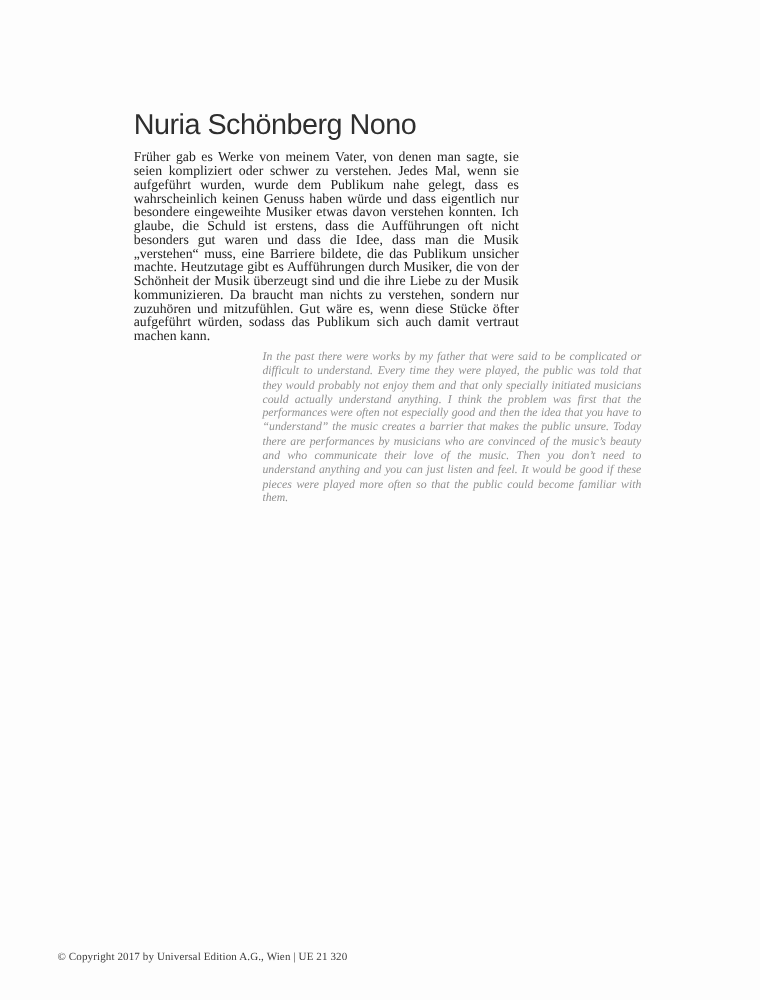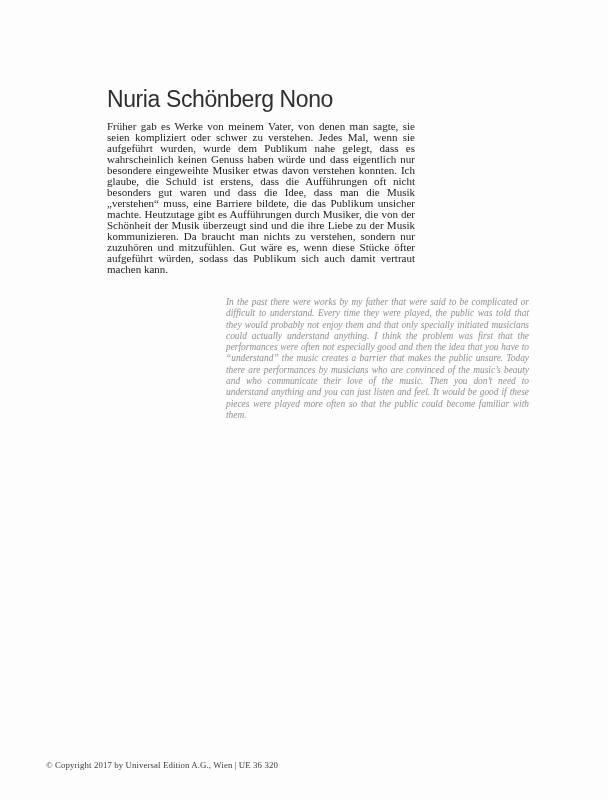--- a/index.html
+++ b/index.html
@@ -48,7 +48,7 @@
     left: 210px;
     top: 281px;
     width: 303px;
-    margin: 16px;
+    margin: 0;
     font-family: "Liberation Serif", "DejaVu Serif", serif;
     font-style: italic;
     font-size: 9.4px;

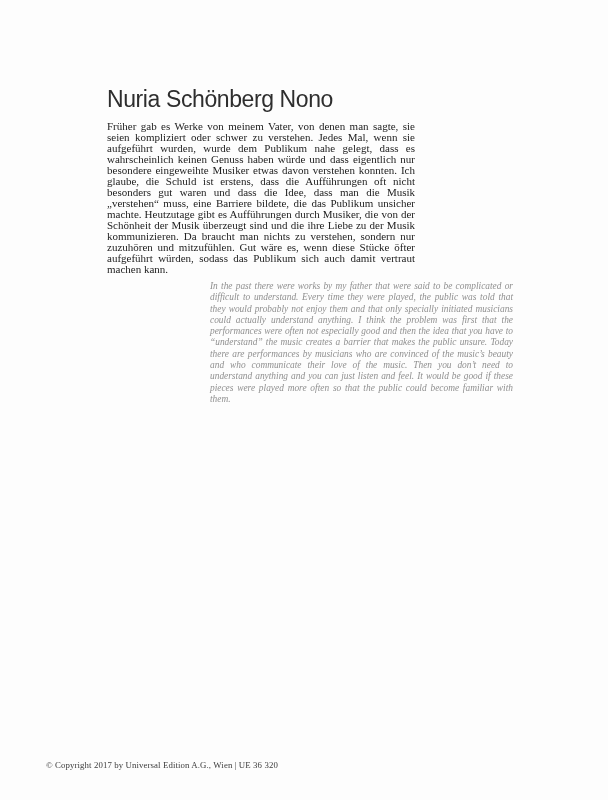--- a/index.html
+++ b/index.html
@@ -78,7 +78,7 @@
 
   <p class="english-paragraph">In the past there were works by my father that were said to be complicated or difficult to understand. Every time they were played, the public was told that they would probably not enjoy them and that only specially initiated musicians could actually understand anything. I think the problem was first that the performances were often not especially good and then the idea that you have to “understand” the music creates a barrier that makes the public unsure. Today there are performances by musicians who are convinced of the music’s beauty and who communicate their love of the music. Then you don’t need to understand anything and you can just listen and feel. It would be good if these pieces were played more often so that the public could become familiar with them.</p>
 
-  <p class="footer">© Copyright 2017 by Universal Edition A.G., Wien | UE 36 320</p>
+  <p class="footer">© Copyright 2017 by Universal Edition A.G., Wien | UE 21 320</p>
 </div>
 
 </body></html>

